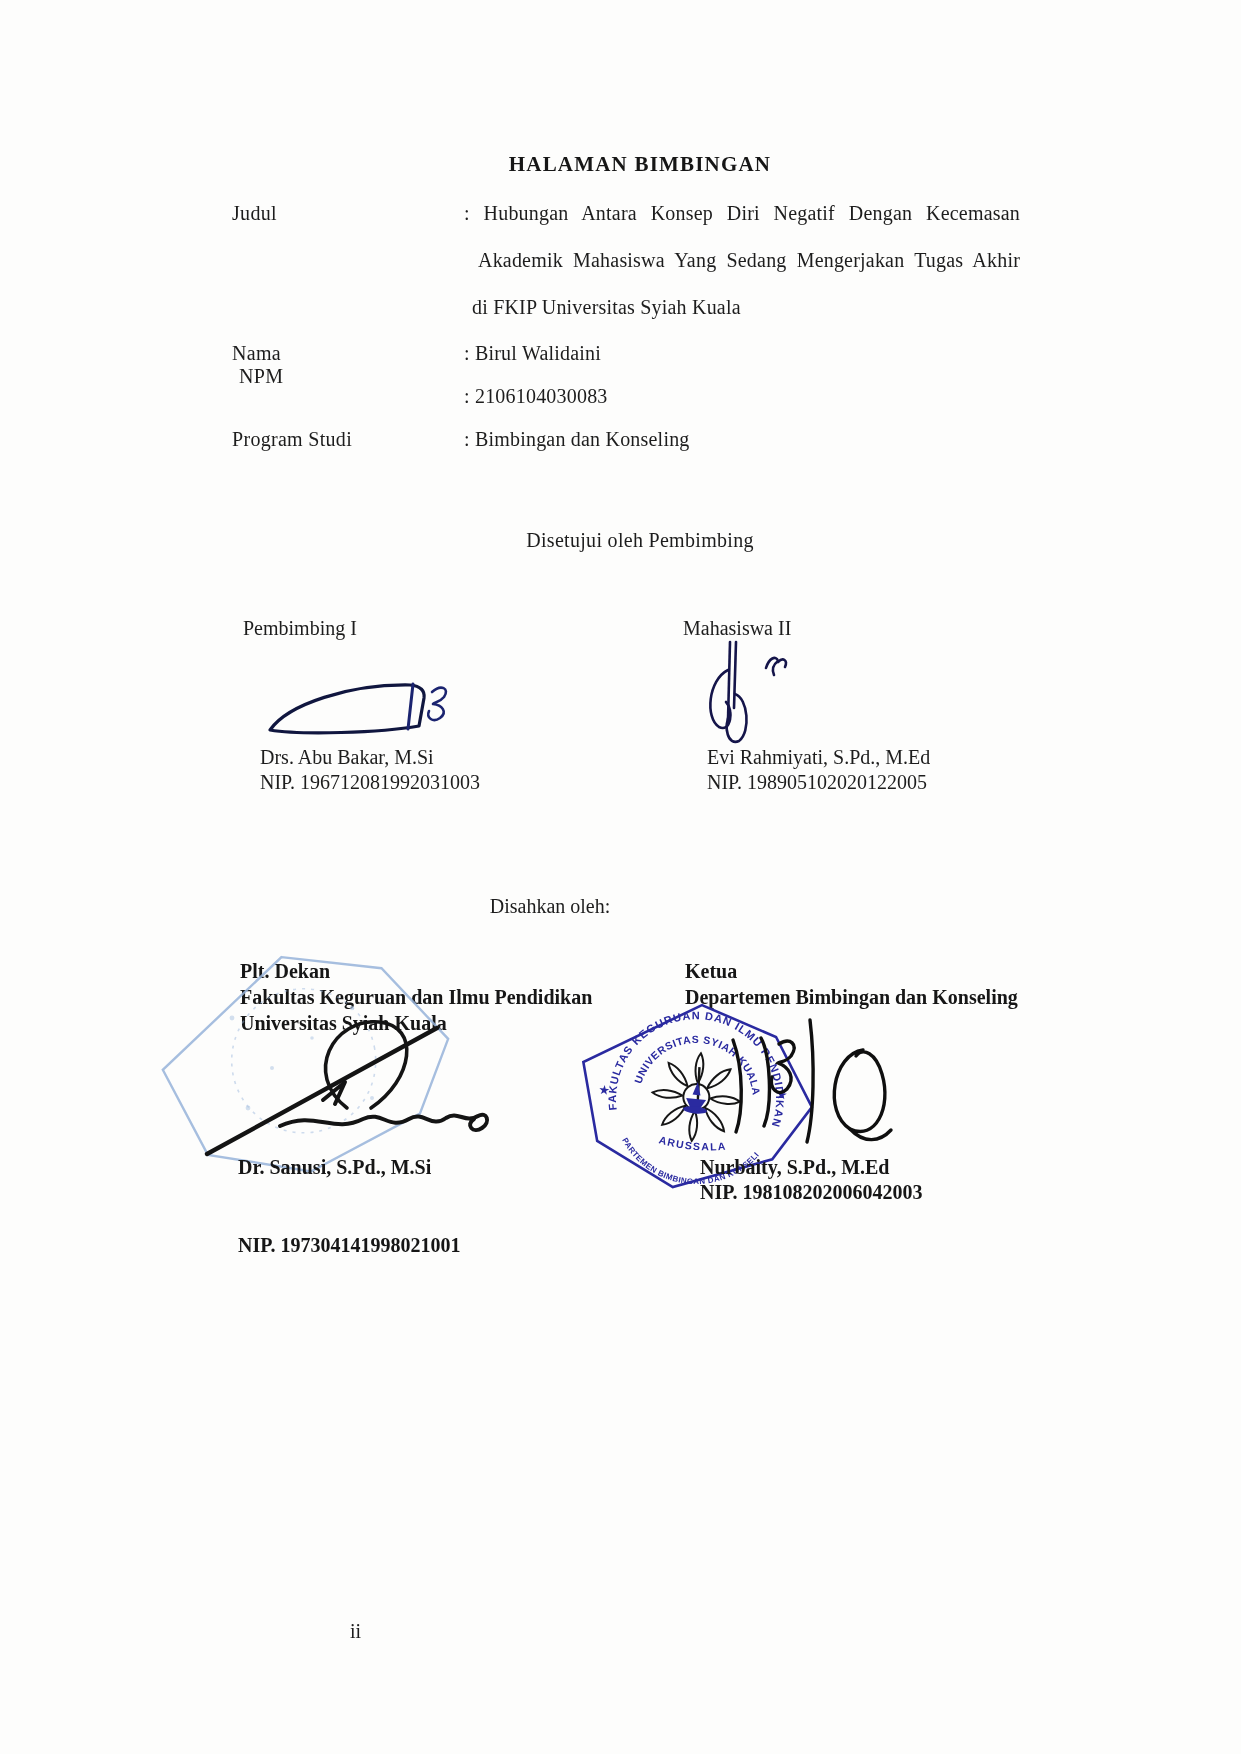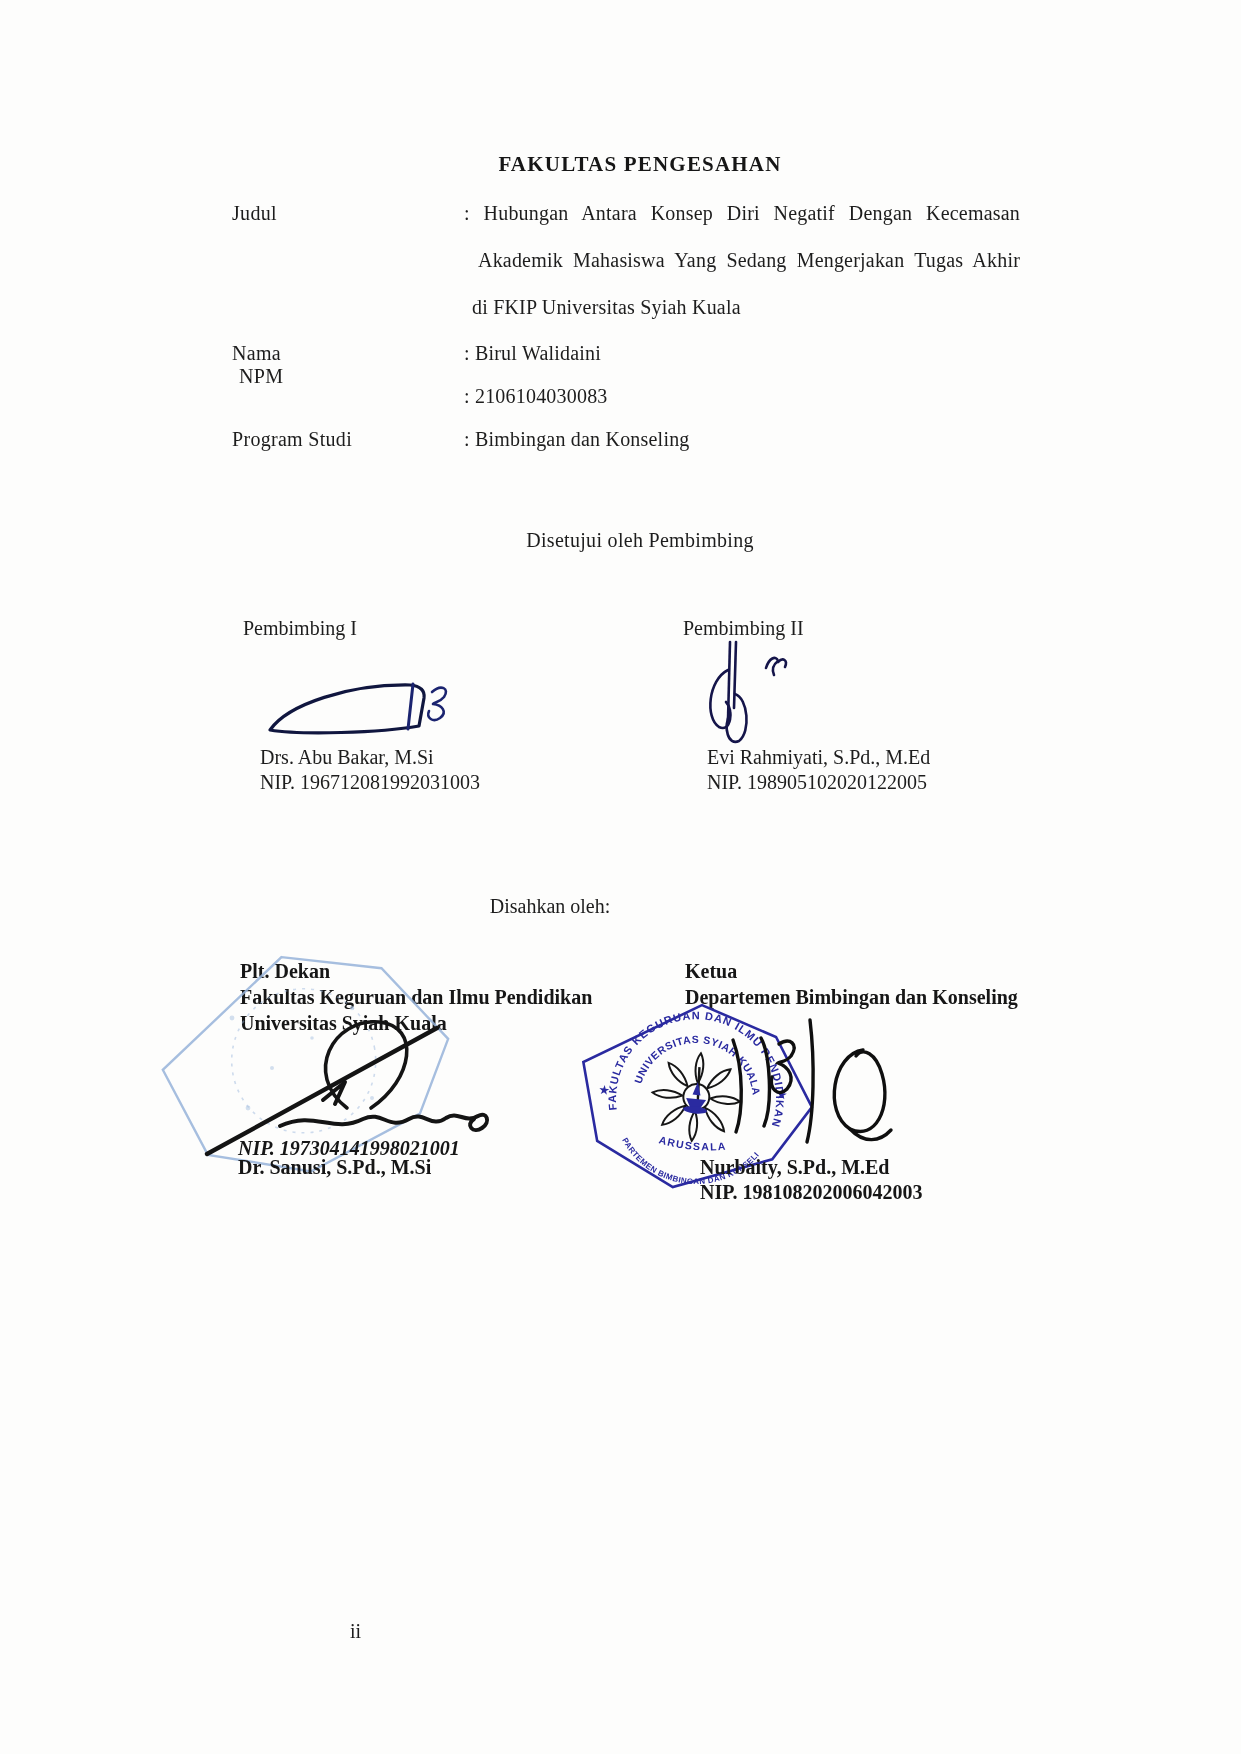--- a/index.html
+++ b/index.html
@@ -44,7 +44,7 @@
 
 <div class="page">
 
-  <div class="abs doc-title">FAKULTAS PENGESAHAN</div>
+  <div class="abs doc-title">HALAMAN BIMBINGAN</div>
 
   <div class="abs row-label" style="left:232px;top:202px;">Judul</div>
   <div class="abs row-value justify-line" style="left:464px;top:202px;">: Hubungan Antara Konsep Diri Negatif Dengan Kecemasan</div>

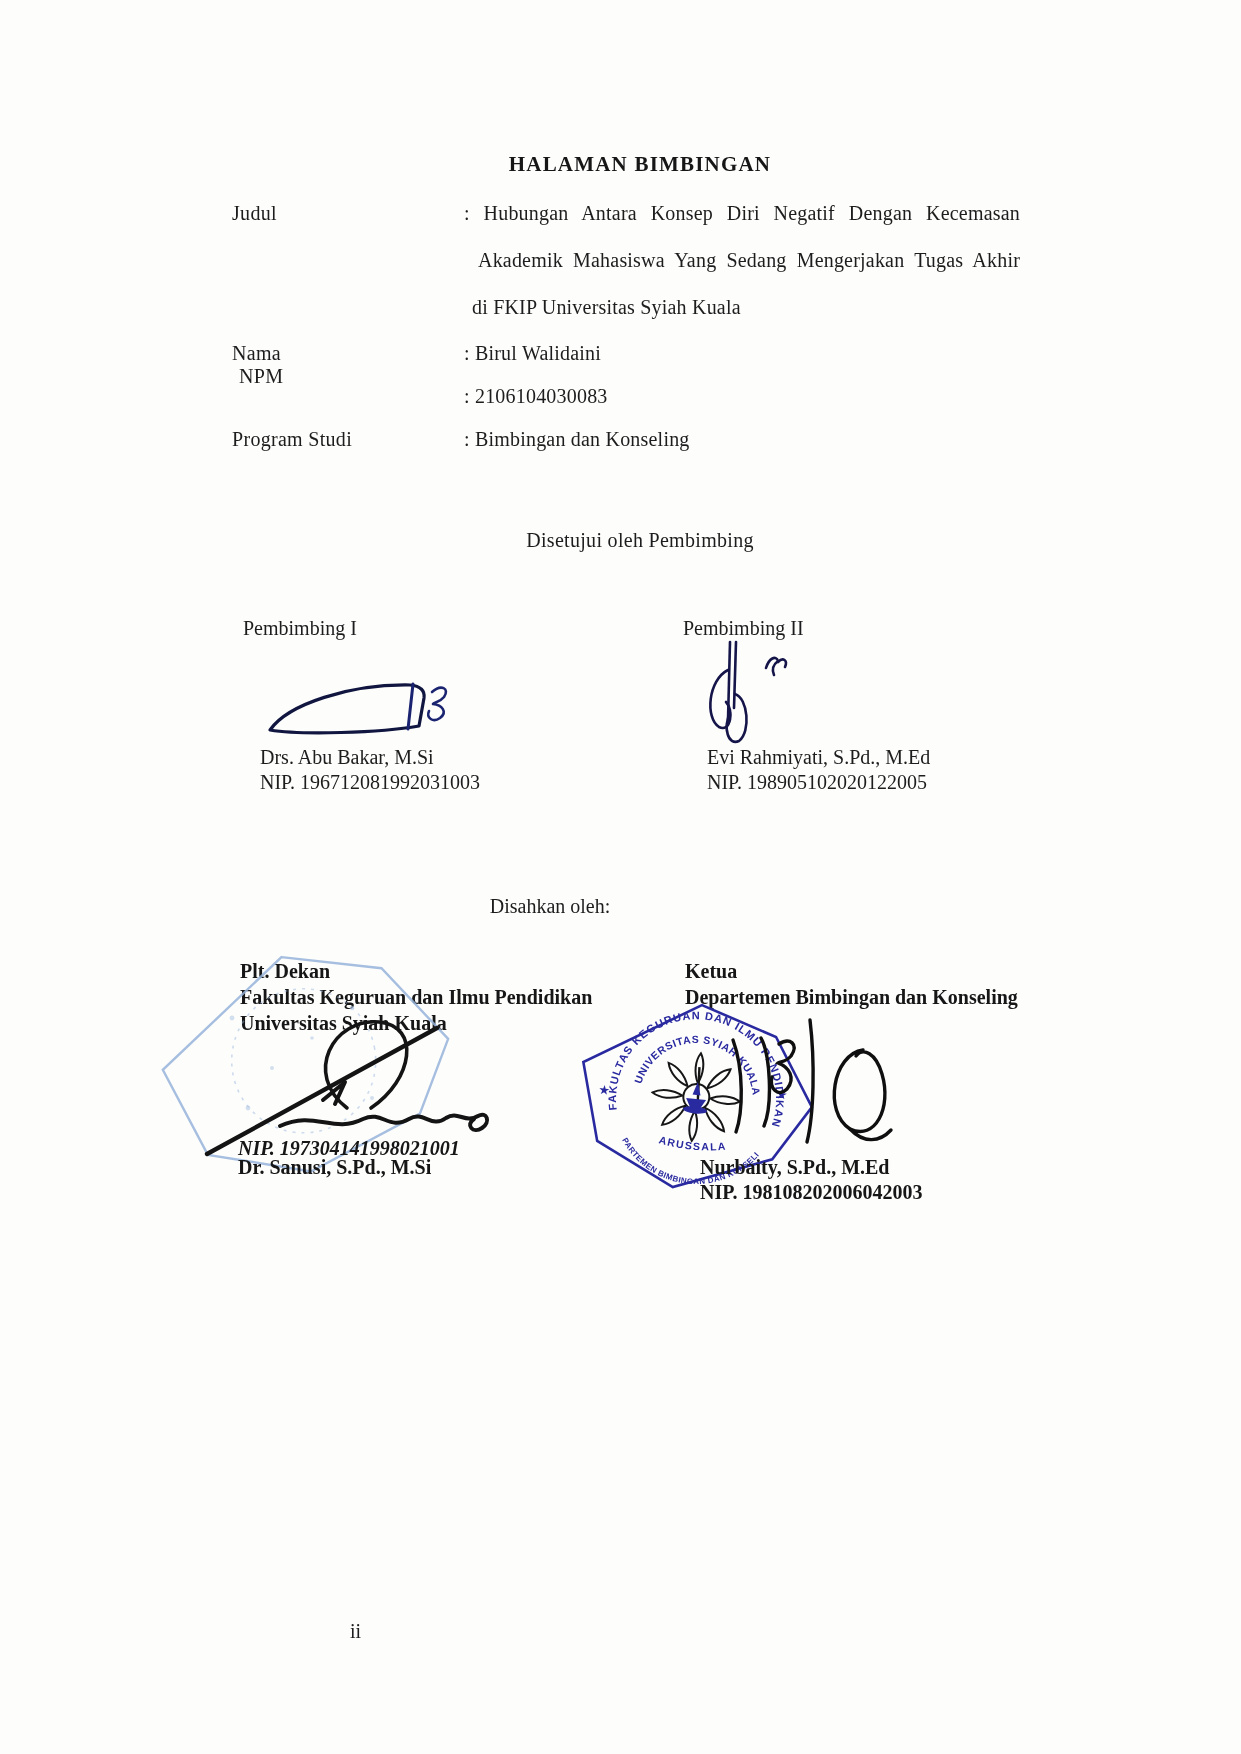--- a/index.html
+++ b/index.html
@@ -63,7 +63,7 @@
   <div class="abs center-block" style="top:529px;">Disetujui oleh Pembimbing</div>
 
   <div class="abs sig-title" style="left:243px;top:617px;">Pembimbing I</div>
-  <div class="abs sig-title" style="left:683px;top:617px;">Pembimbing II</div>
+  <div class="abs sig-title" style="left:683px;top:617px;">Mahasiswa II</div>
 
   <svg class="abs" style="left:262px;top:672px;" width="215" height="72" viewBox="0 0 215 72">
     <g fill="none" stroke="#1b2470" stroke-linecap="round" stroke-linejoin="round">

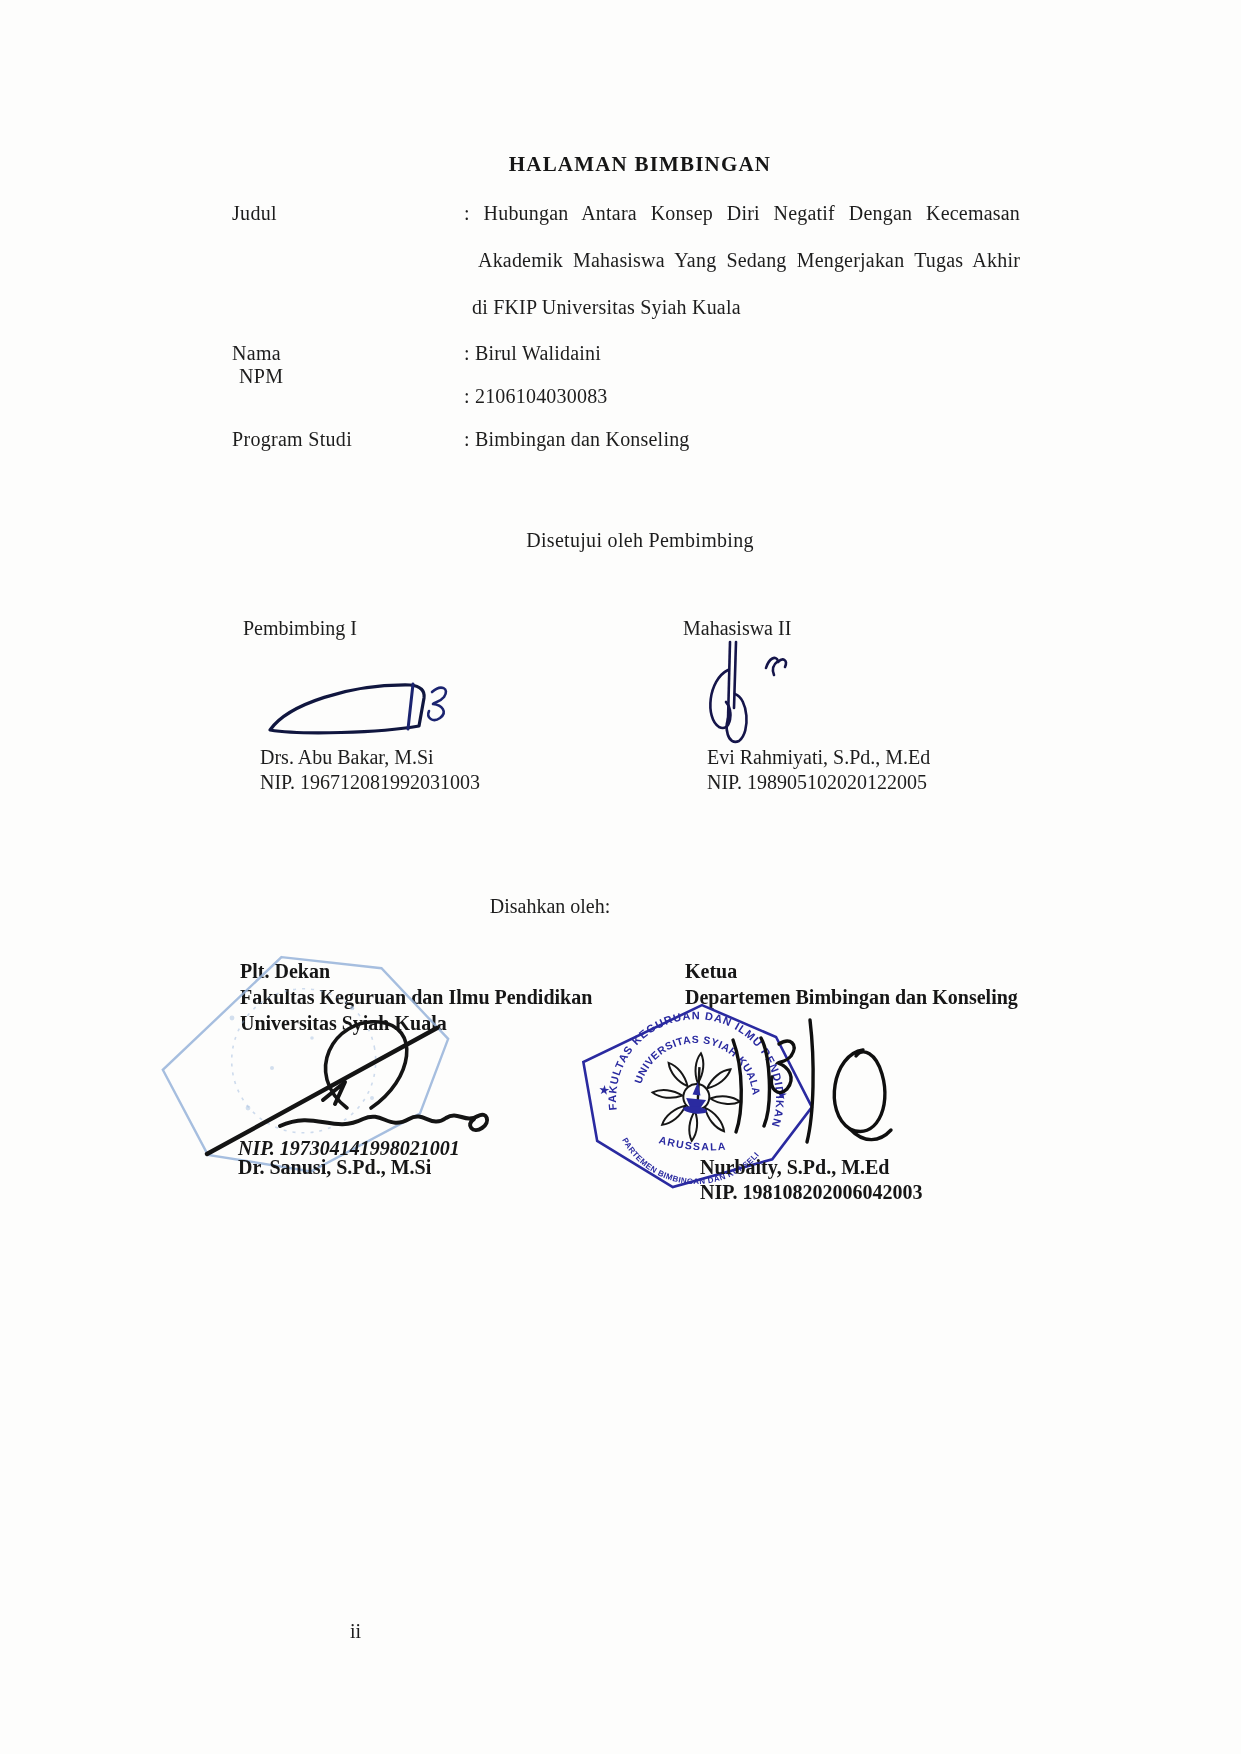--- a/index.html
+++ b/index.html
@@ -188,7 +188,7 @@
   </svg>
 
   <div class="abs legal-name" style="left:238px;top:1155px;">Dr. Sanusi, S.Pd., M.Si</div>
-  <div class="abs legal-name" style="left:238px;top:1136px;font-style:italic;">NIP. 197304141998021001</div>
+  <div class="abs legal-name" style="left:238px;top:1233px;">NIP. 197304141998021001</div>
   <div class="abs legal-name" style="left:700px;top:1155px;">Nurbaity, S.Pd., M.Ed</div>
   <div class="abs legal-name" style="left:700px;top:1180px;">NIP. 198108202006042003</div>
 

